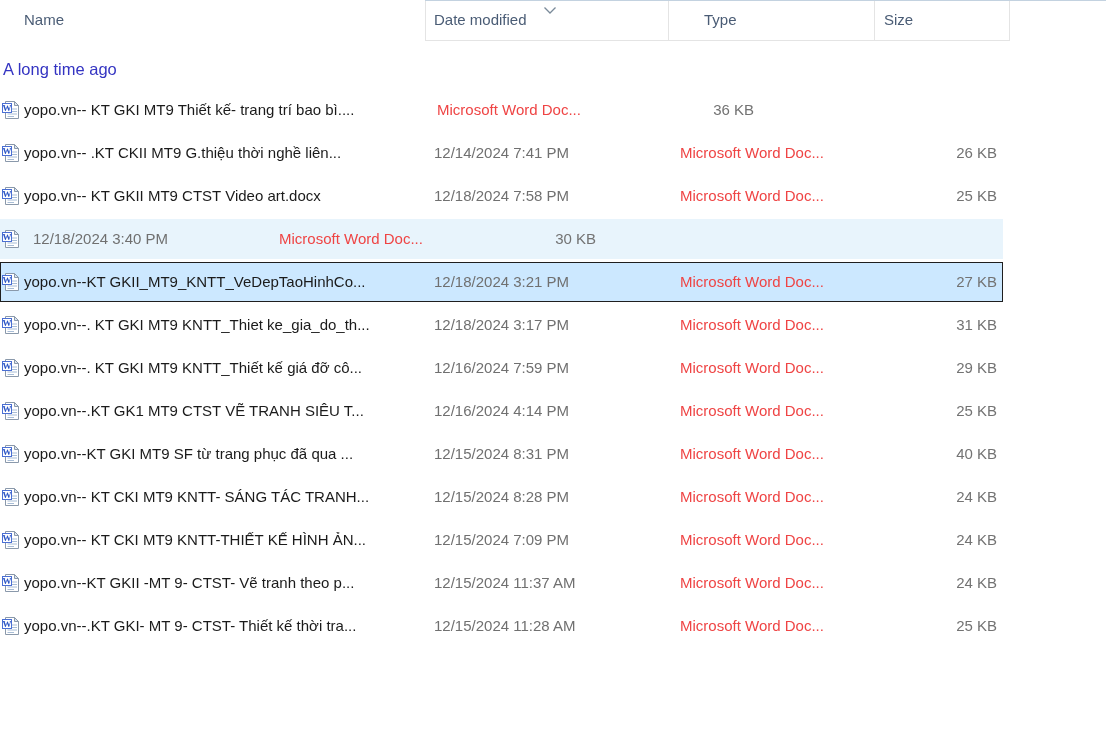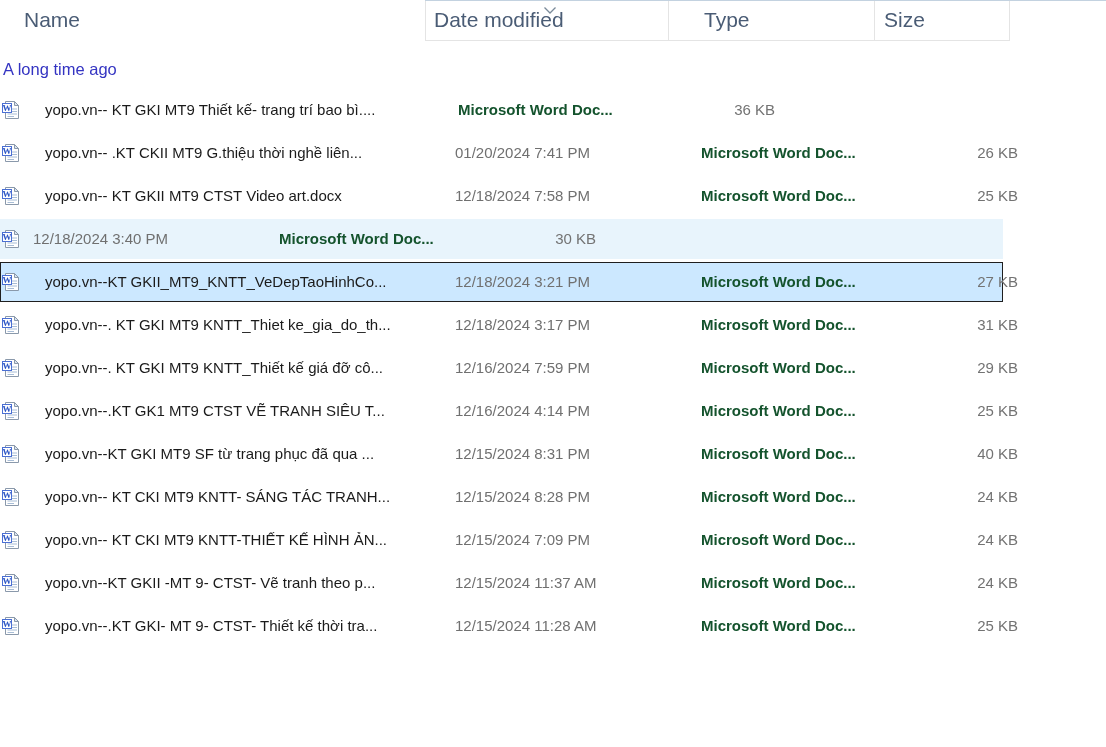--- a/index.html
+++ b/index.html
@@ -17,7 +17,7 @@
   .col-sep{position:absolute;top:1px;width:1px;height:40px;background:#e4e4e4;}
   .col-header{
     position:absolute;top:0;height:40px;line-height:40px;
-    font-size:21px;color:#4a5c75;white-space:nowrap;cursor:default;
+    font-size:15px;color:#4a5c75;white-space:nowrap;cursor:default;
   }
   .sort-chevron{position:absolute;top:1px;left:543px;width:14px;height:9px;}
 

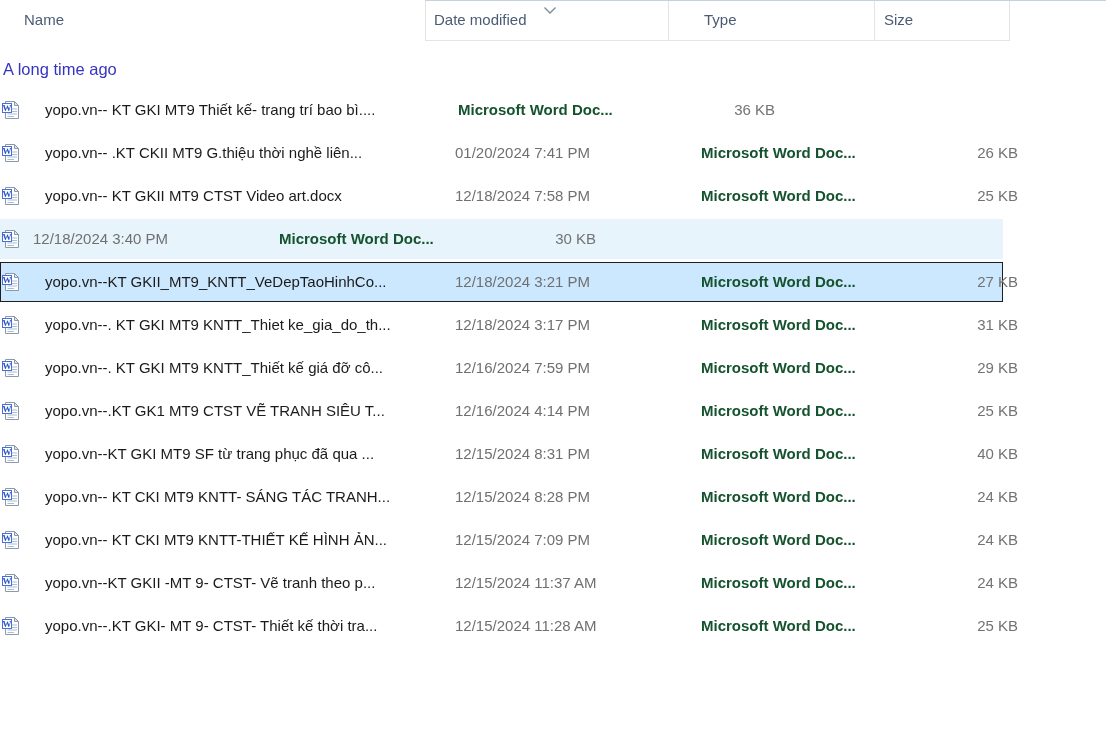--- a/index.html
+++ b/index.html
@@ -36,7 +36,7 @@
   .cells{position:relative;display:flex;align-items:center;height:100%;z-index:1;}
   .cell{white-space:nowrap;overflow:hidden;box-sizing:border-box;}
   .icon-cell{flex:0 0 24px;padding-left:2px;display:flex;align-items:center;}
-  .name-cell{flex:0 0 401px;font-size:15px;color:#1b1b1b;margin-left:21px;}
+  .name-cell{flex:0 0 401px;font-size:15px;color:#1b1b1b;}
   .date-cell{flex:0 0 243px;padding-left:9px;font-size:15px;color:#707070;}
   .type-cell{flex:0 0 206px;padding-left:12px;font-size:15px;color:#14532d;font-weight:bold;}
   .size-cell{flex:0 0 129px;padding-right:6px;font-size:15px;color:#737373;text-align:right;}

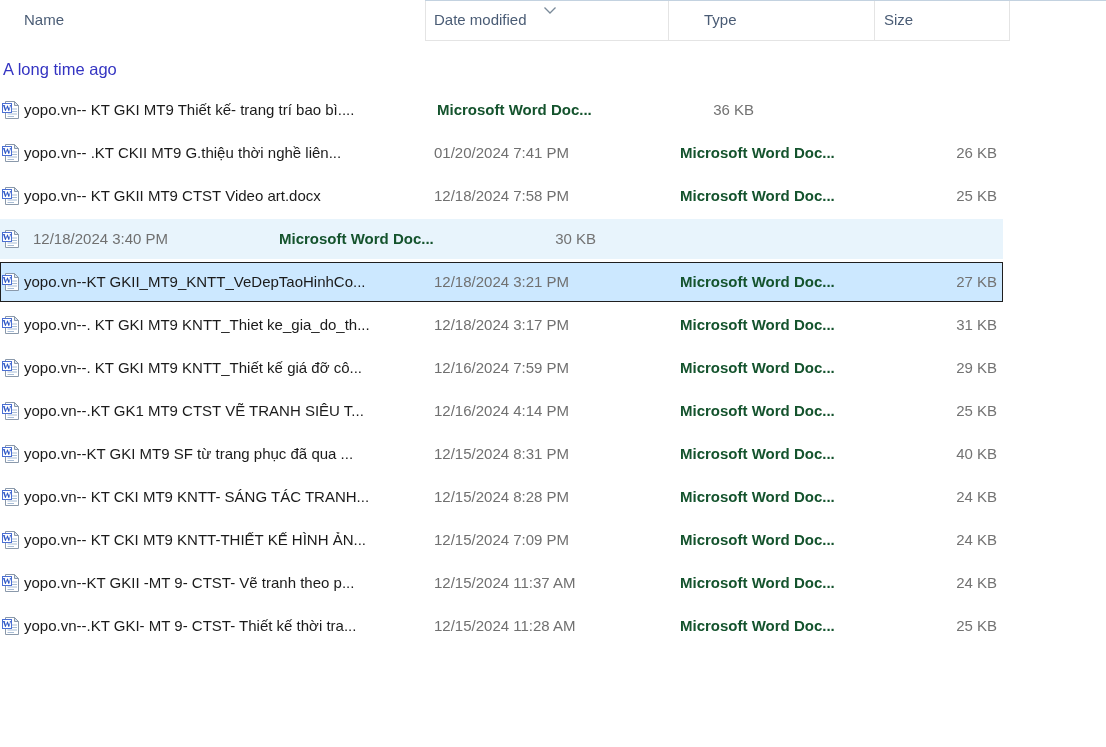--- a/index.html
+++ b/index.html
@@ -38,7 +38,7 @@
   .icon-cell{flex:0 0 24px;padding-left:2px;display:flex;align-items:center;}
   .name-cell{flex:0 0 401px;font-size:15px;color:#1b1b1b;}
   .date-cell{flex:0 0 243px;padding-left:9px;font-size:15px;color:#707070;}
-  .type-cell{flex:0 0 206px;padding-left:12px;font-size:15px;color:#14532d;font-weight:bold;}
+  .type-cell{flex:0 0 206px;padding-left:12px;font-size:15px;color:#ef4444;}
   .size-cell{flex:0 0 129px;padding-right:6px;font-size:15px;color:#737373;text-align:right;}
 </style>
 </head>

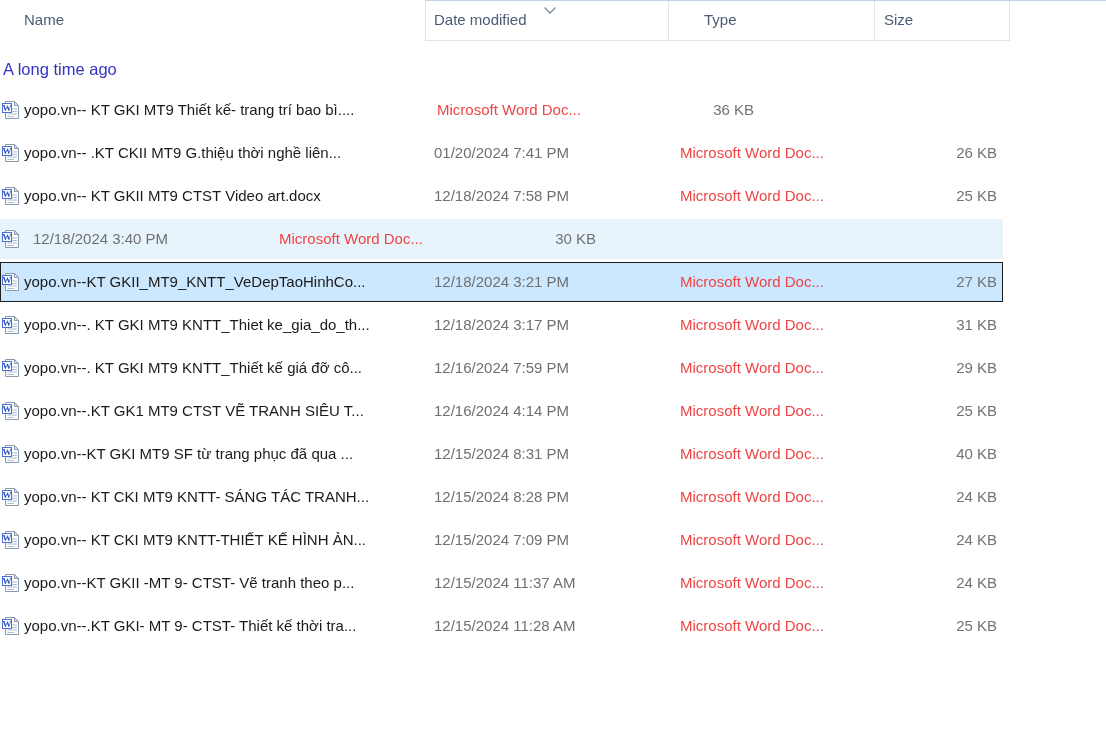--- a/index.html
+++ b/index.html
@@ -122,7 +122,7 @@
         </svg>
       </span>
       <span class="cell name-cell">yopo.vn-- .KT CKII MT9 G.thiệu thời nghề liên...</span>
-      <span class="cell date-cell">01/20/2024 7:41 PM</span>
+      <span class="cell date-cell">12/14/2024 7:41 PM</span>
       <span class="cell type-cell">Microsoft Word Doc...</span>
       <span class="cell size-cell">26 KB</span>
     </div>

